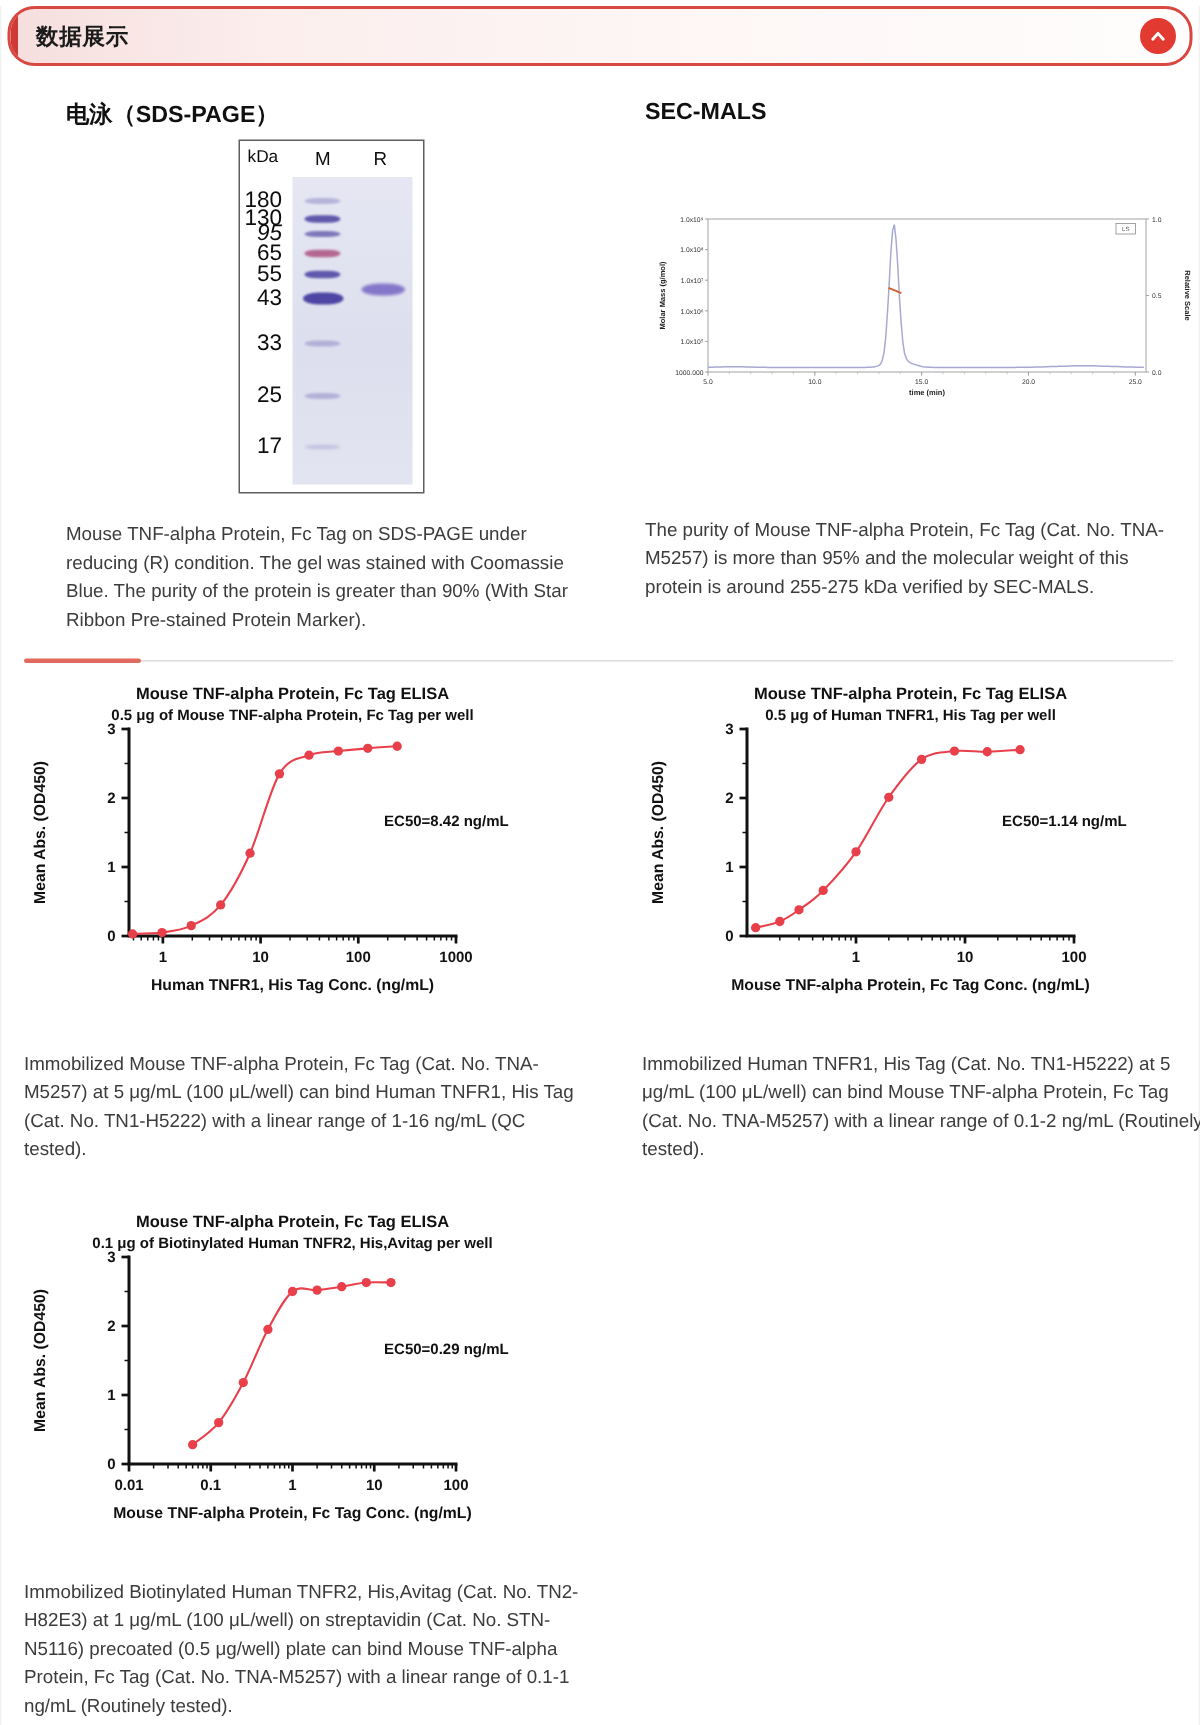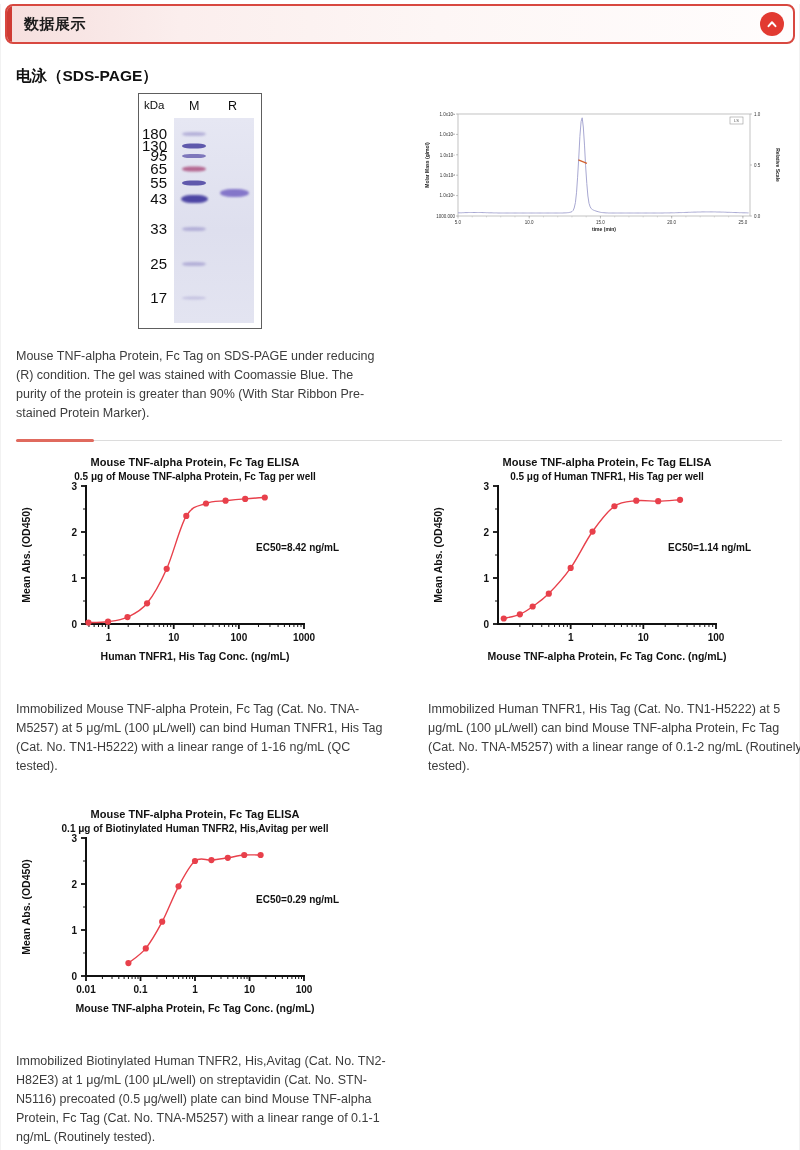--- a/index.html
+++ b/index.html
@@ -7,7 +7,7 @@
   .page{width:800px;min-height:1150px;box-sizing:border-box;border-left:1px solid #f2f2f2;border-right:1px solid #f2f2f2;background:#fff;}
 
   
-  .panel-header{position:relative;margin:4px 4px 0 4px;height:36px;border:2px solid #d84840;border-radius:8px;
+  .panel-header{position:relative;margin:4px 4px 0 4px;height:36px;border:2px solid #d84840;border-radius:18px;
     background:linear-gradient(90deg,#f6dfde 0%,#fbeeed 22%,#fdf6f5 55%,#fffdfd 100%);
     display:flex;align-items:center;overflow:hidden;}
   .panel-accent{position:absolute;left:0;top:0;bottom:0;width:5px;background:#cf3b34;}

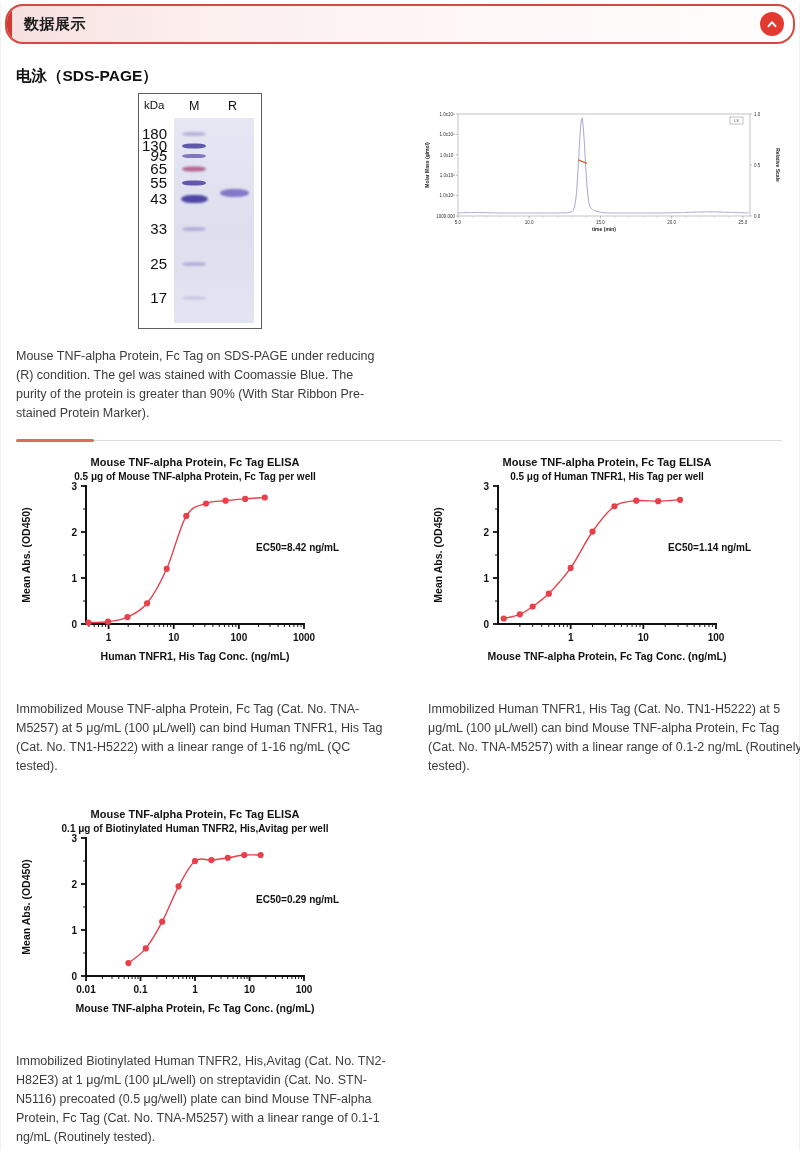--- a/index.html
+++ b/index.html
@@ -16,7 +16,7 @@
     display:flex;align-items:center;justify-content:center;border:none;cursor:pointer;padding:0;}
 
   .content{padding:14px 15px 0 15px;}
-  .grid2{display:grid;grid-template-columns:1fr 1fr;column-gap:32px;}
+  .grid2{display:grid;grid-template-columns:1fr 1fr;column-gap:32px;margin-left:28px;}
   h3.section-h{font-size:15.5px;font-weight:bold;margin:8px 0 6px 0;color:#101010;}
   .fig-area{height:252px;position:relative;}
   .caption{font-size:12.5px;line-height:1.52;color:#3c3c3c;margin:2px 0 0 0;max-width:378px;}

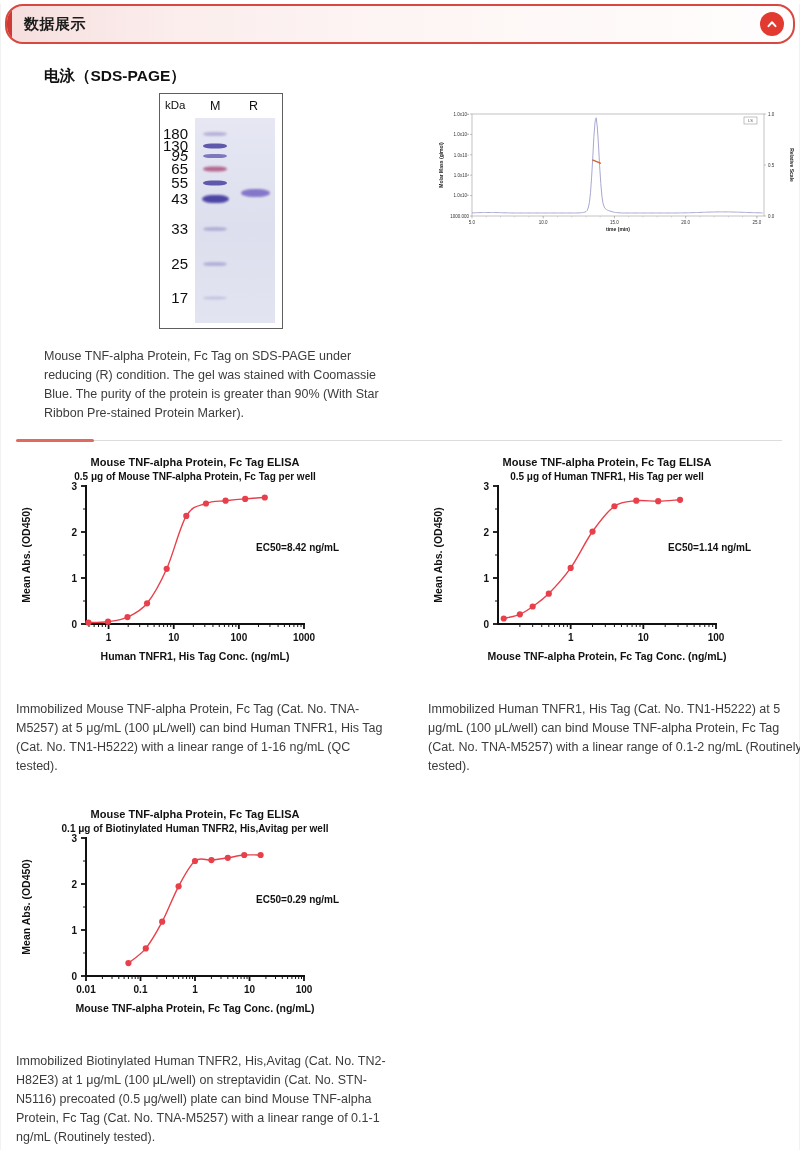--- a/index.html
+++ b/index.html
@@ -108,6 +108,7 @@
       </section>
 
       <section>
+        <h3 class="section-h">SEC-MALS</h3>
         <div class="fig-area">
           <div class="secmals-wrap">
             <svg width="380" height="145" viewBox="0 0 380 145">

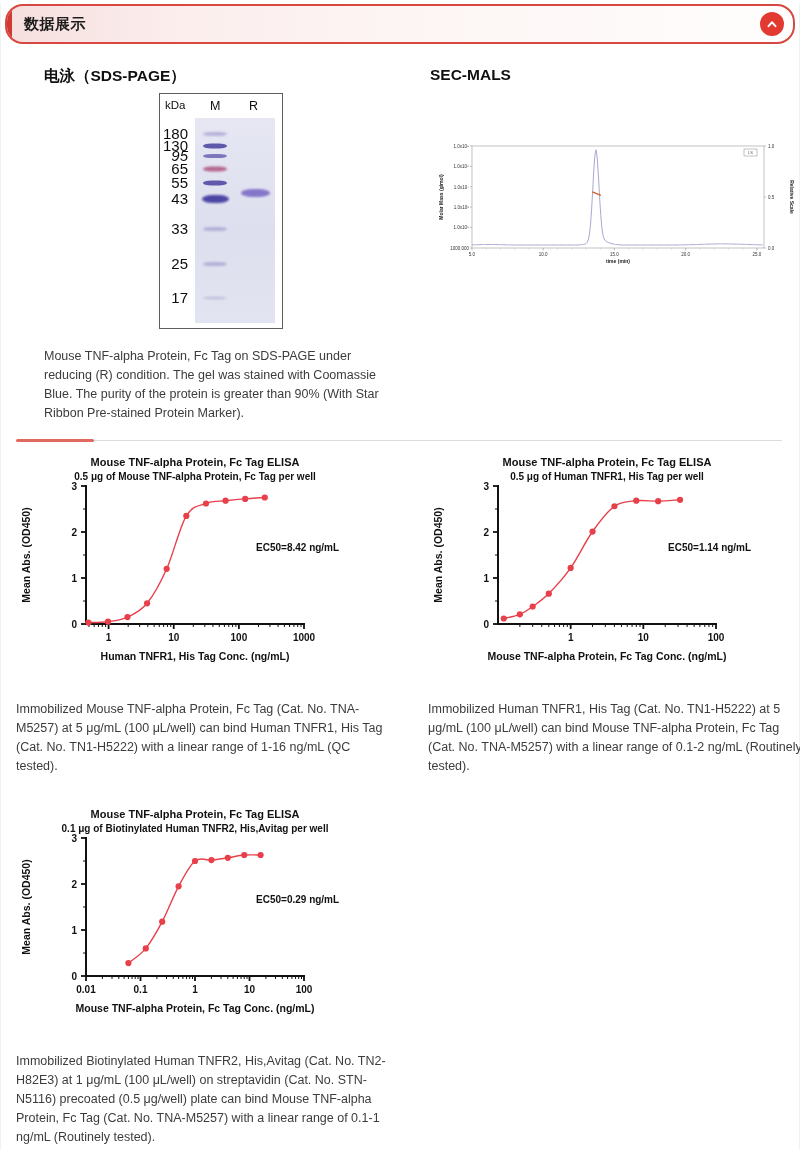--- a/index.html
+++ b/index.html
@@ -171,6 +171,7 @@
               </svg>
           </div>
         </div>
+        <p class="caption">The purity of Mouse TNF-alpha Protein, Fc Tag (Cat. No. TNA-M5257) is more than 95% and the molecular weight of this protein is around 255-275 kDa verified by SEC-MALS.</p>
       </section>
     </div>
 

